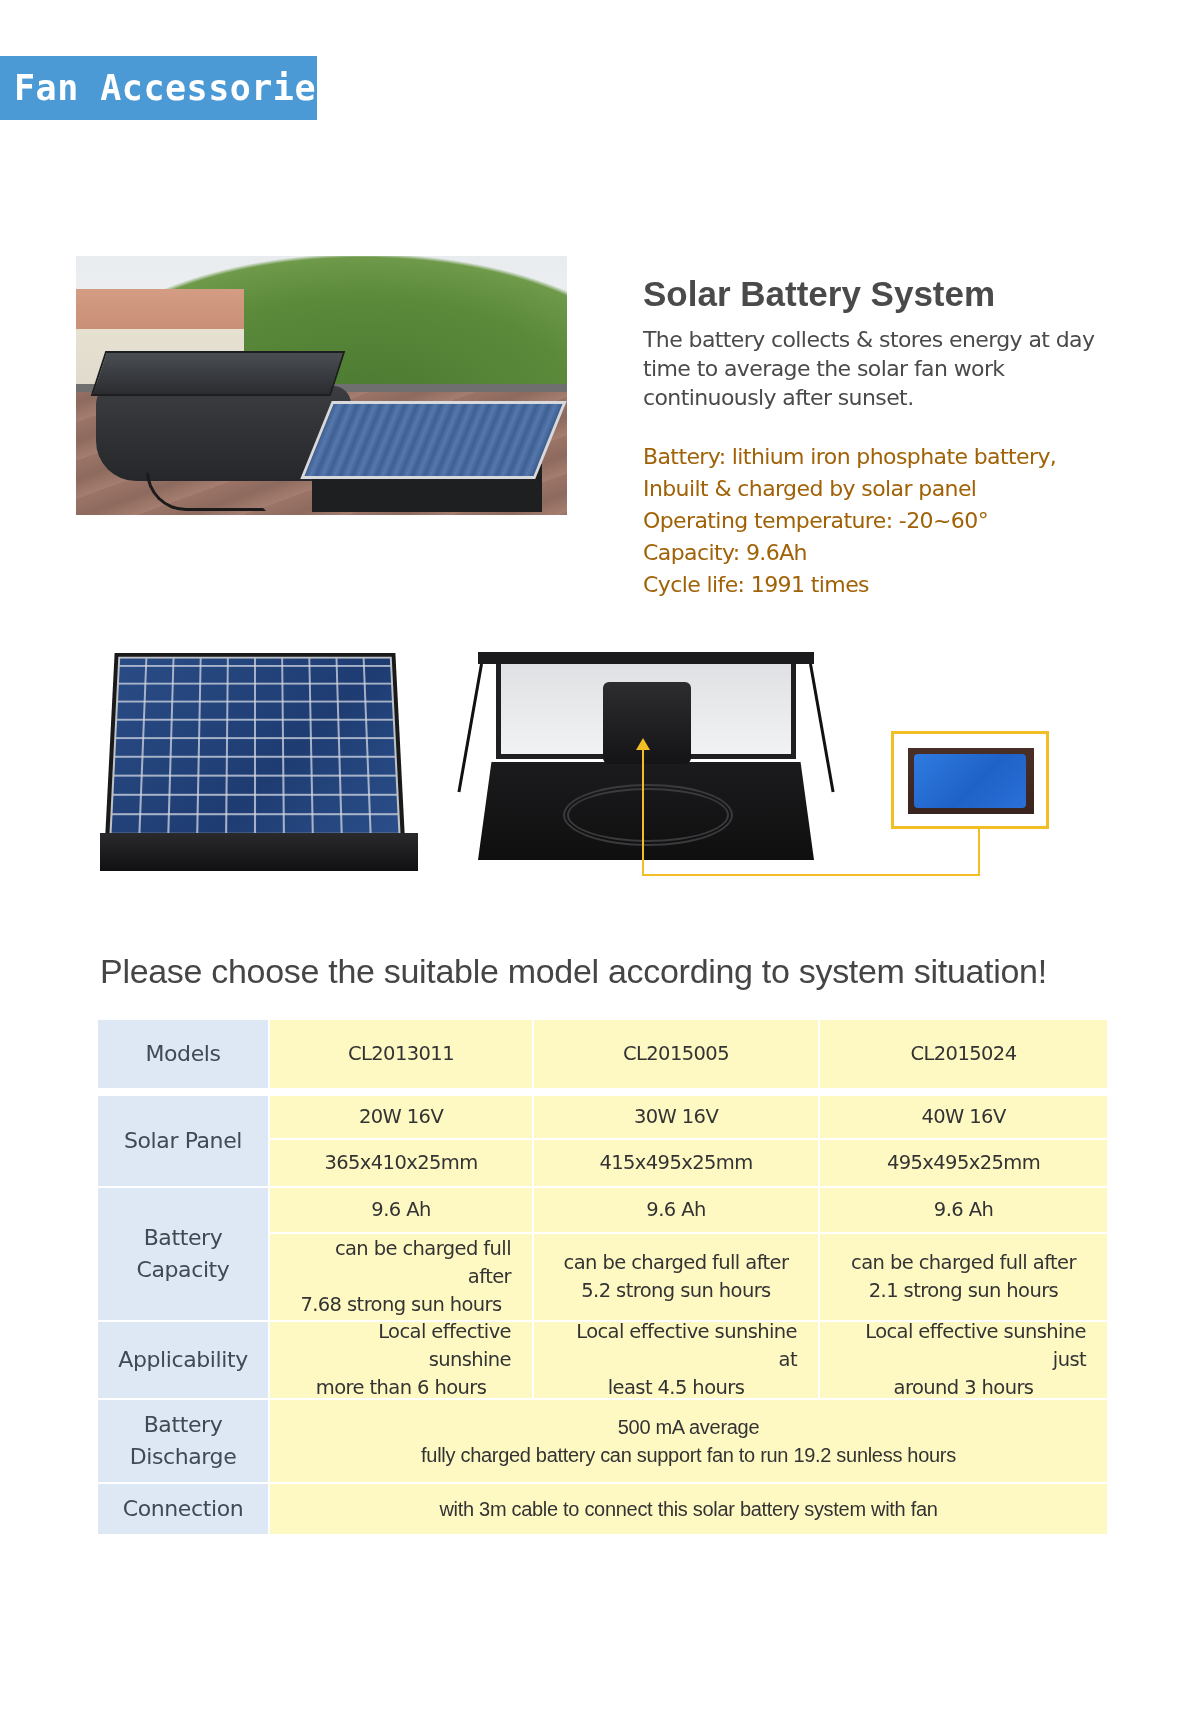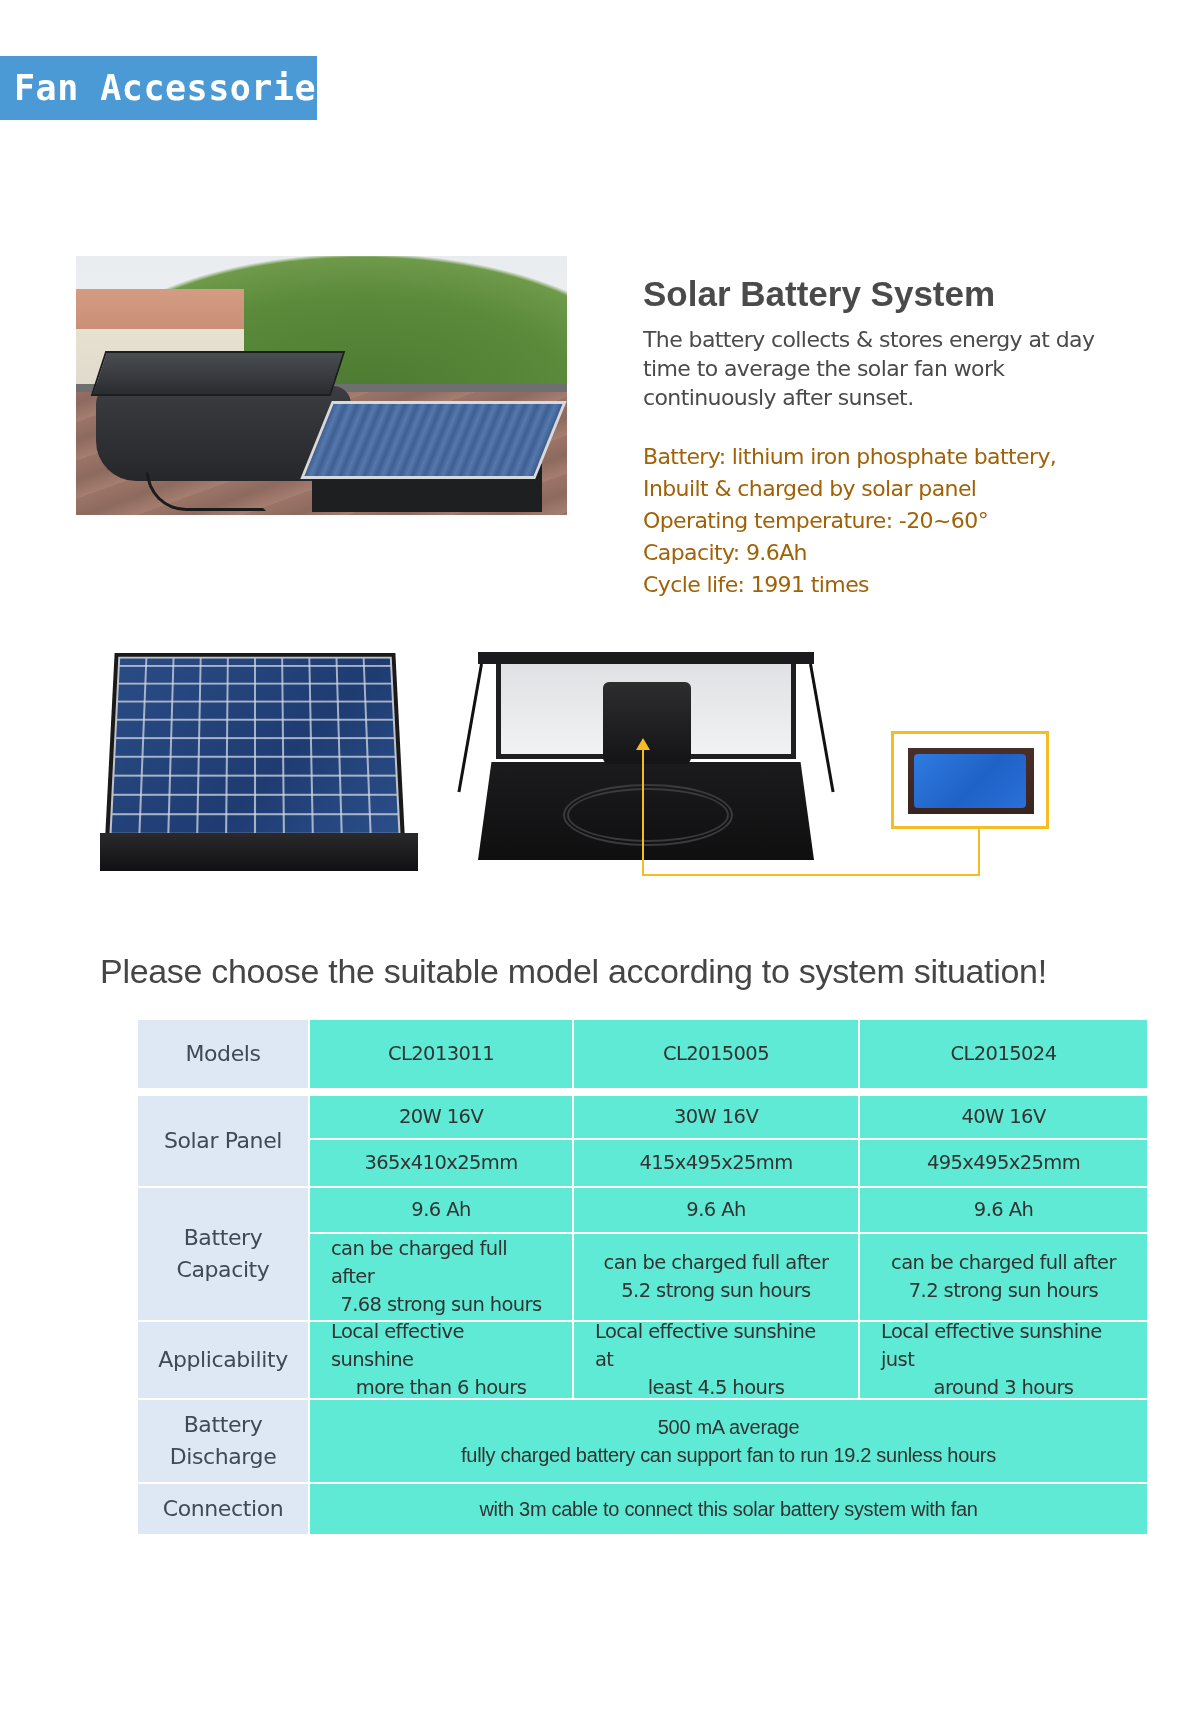--- a/index.html
+++ b/index.html
@@ -146,9 +146,9 @@
   
   .spec-table { position: absolute; left: 98px; top: 1020px; width: 1009px; }
   .cell {
-    position: absolute; display: flex; align-items: center; justify-content: center; text-align: left;
+    position: absolute; display: flex; align-items: center; justify-content: center; text-align: right;
     font-family: "DejaVu Sans", sans-serif; font-size: 19.5px; line-height: 28px; color: #333333;
-    letter-spacing: -0.6px; padding: 0 21px; margin-left: 40px;
+    letter-spacing: -0.6px; padding: 0 21px;
   }
   .cell.label { background: #dde8f4; color: #404a55; font-size: 22px; line-height: 32px; letter-spacing: -0.4px; }
   .cell.val { background: #5eead4; }

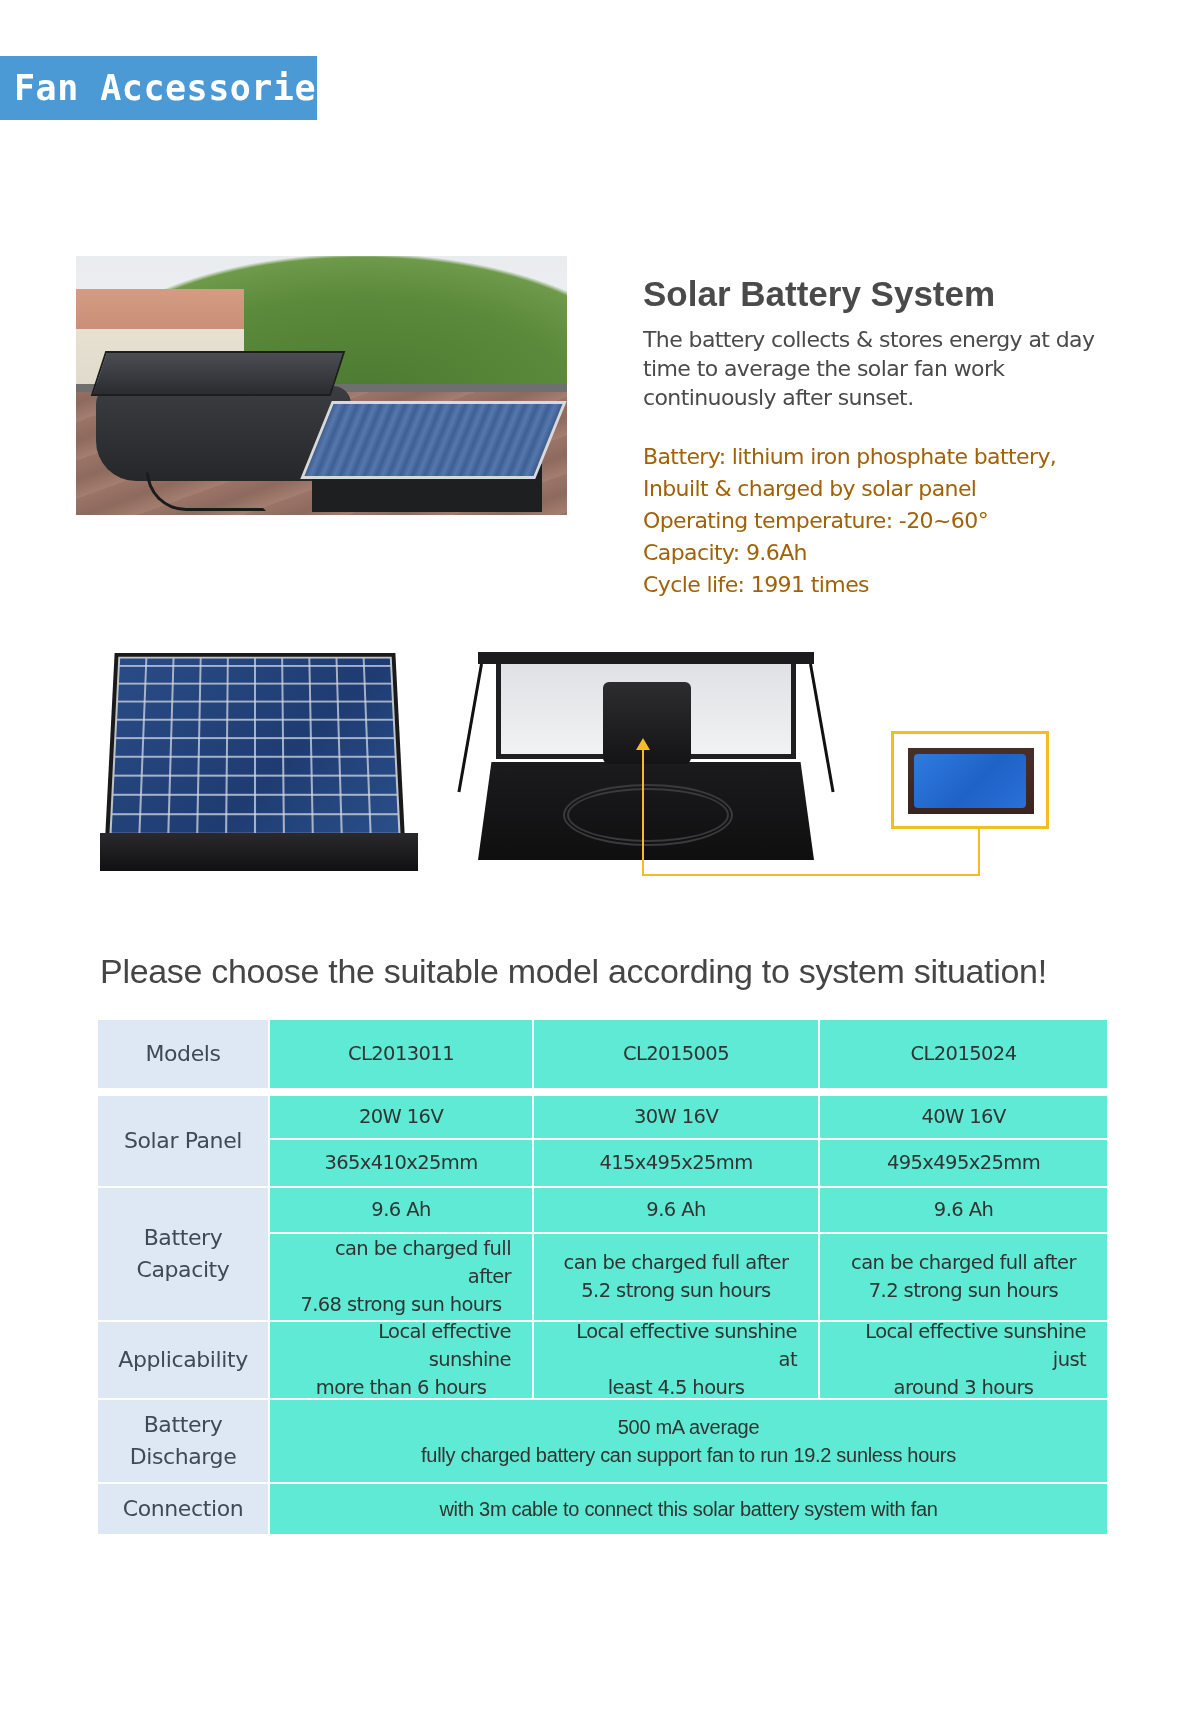--- a/index.html
+++ b/index.html
@@ -151,7 +151,7 @@
     letter-spacing: -0.6px; padding: 0 21px;
   }
   .cell.label { background: #dde8f4; color: #404a55; font-size: 22px; line-height: 32px; letter-spacing: -0.4px; }
-  .cell.val { background: #5eead4; }
+  .cell.val { background: #fef9c3; }
   .cell.narrow { font-family: "Liberation Sans", sans-serif; font-size: 20px; letter-spacing: -0.3px; }
 </style>
 </head>

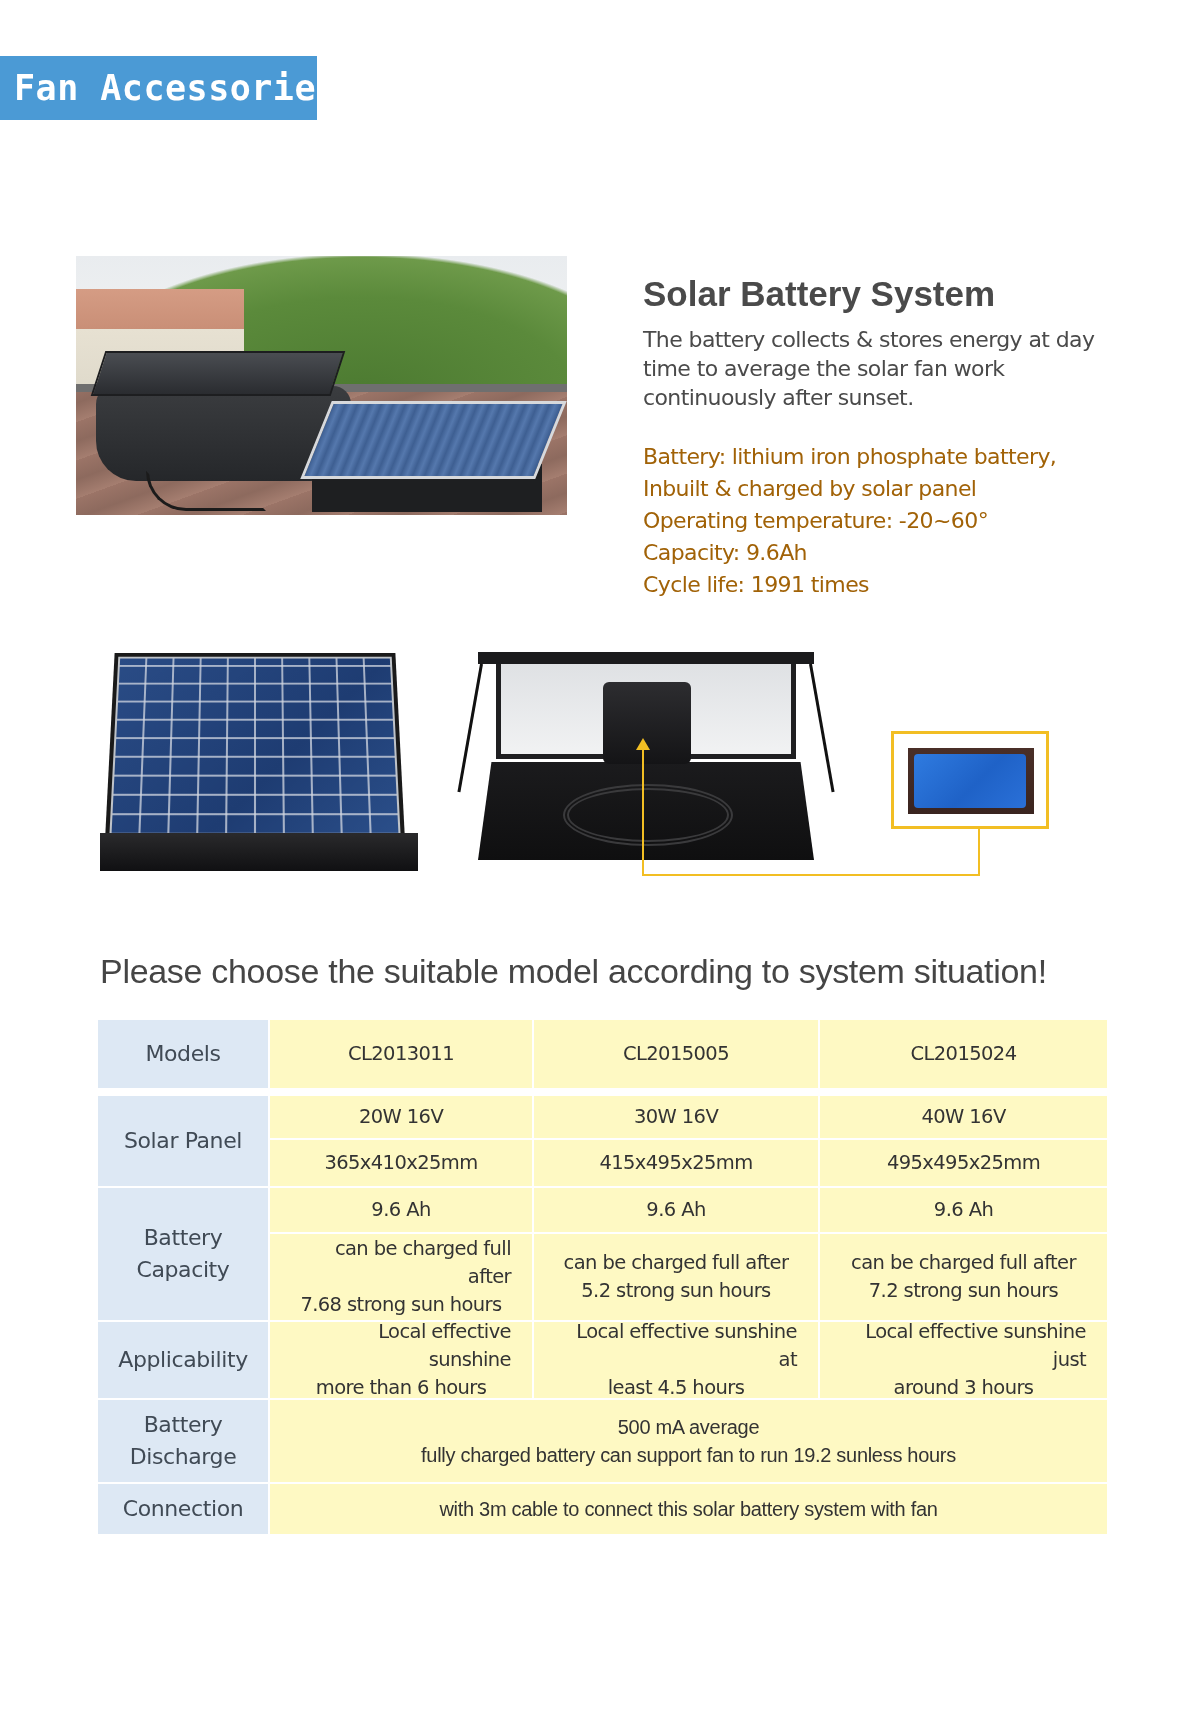--- a/index.html
+++ b/index.html
@@ -242,7 +242,7 @@
   </div>
   <div class="cell val" style="left:722px;top:214px;width:287px;height:86px;flex-direction:column;">
     <span>can be charged full after</span>
-    <span>7.2 strong sun hours</span>
+    <span>2.1 strong sun hours</span>
   </div>
 
   <div class="cell label" style="left:0;top:302px;width:170px;height:76px;">Applicability</div>

